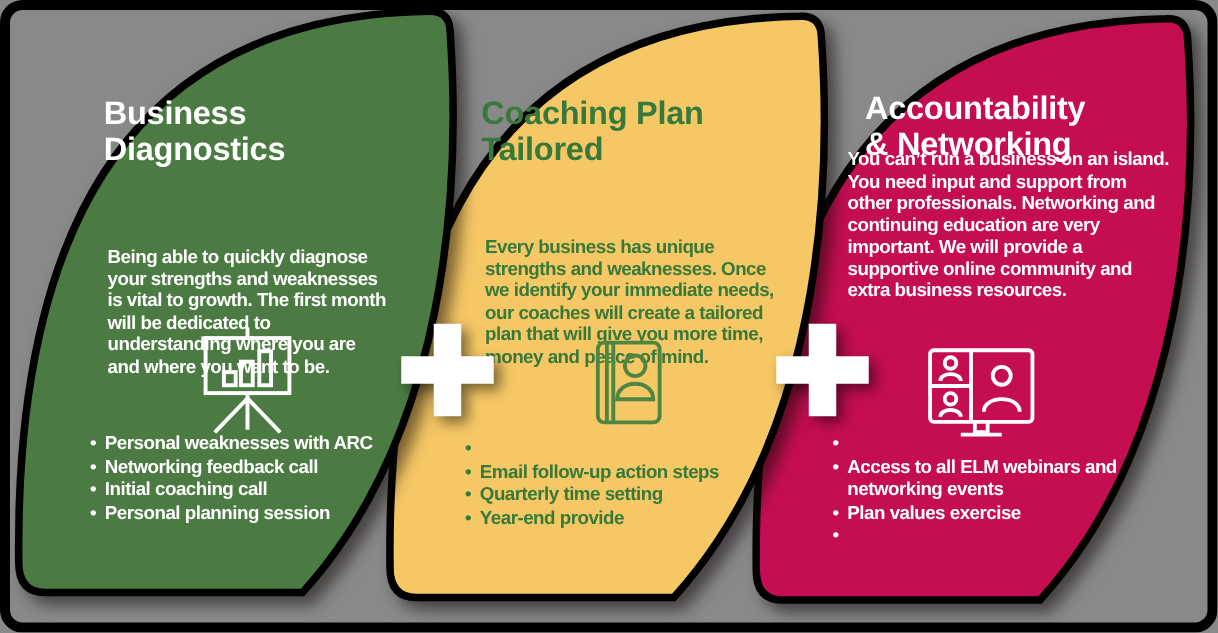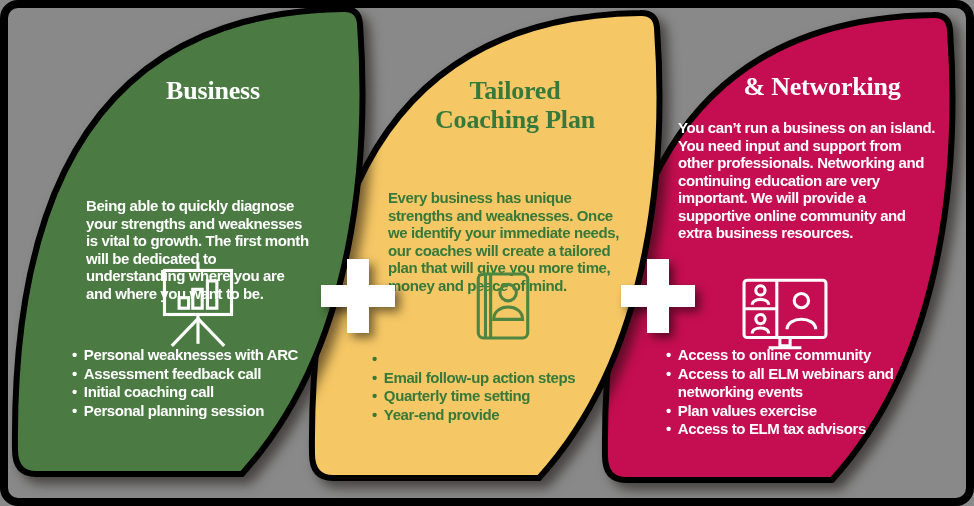--- a/index.html
+++ b/index.html
@@ -28,8 +28,8 @@
   
   .panel-layer{position:absolute;inset:0;z-index:10;}
   .title{
-    position:absolute;text-align:center;
-    font-size:26px;font-weight:700;line-height:29px;letter-spacing:-0.2px;font-family:Liberation Serif, serif;
+    position:absolute;
+    font-size:26px;font-weight:700;line-height:29px;letter-spacing:-0.2px;
   }
   .body-text{
     position:absolute;

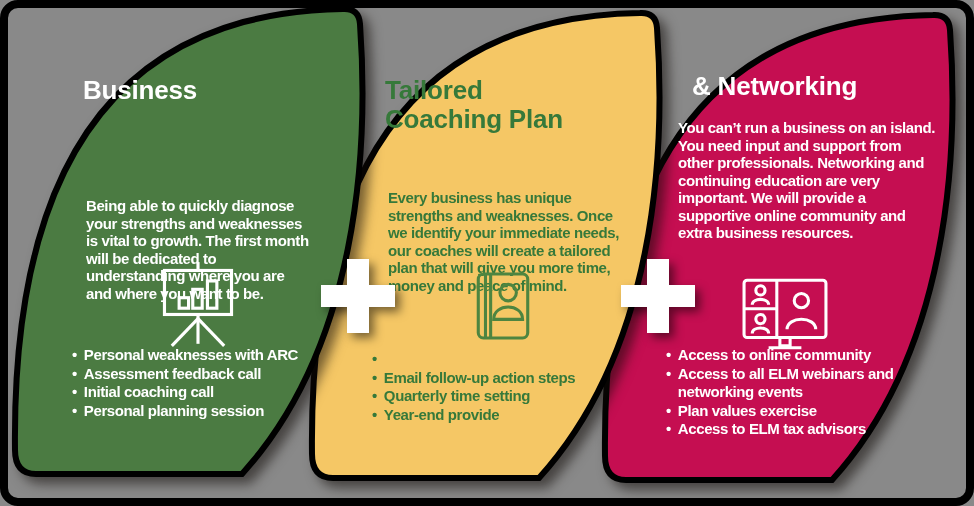--- a/index.html
+++ b/index.html
@@ -145,6 +145,7 @@
 
   <div class="panel-layer">
     <div class="title white" style="left:692px;top:72px;width:260px;">
+      <span style="display:block">Accountability</span>
       <span style="display:block">&amp; Networking</span>
     </div>
 

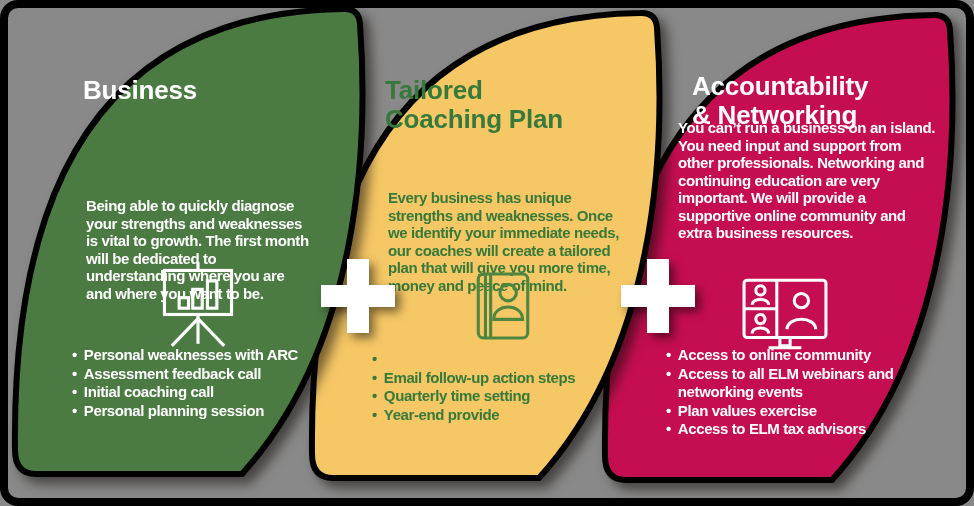--- a/index.html
+++ b/index.html
@@ -69,6 +69,7 @@
   <div class="panel-layer">
     <div class="title white" style="left:83px;top:76px;width:260px;">
       <span style="display:block">Business</span>
+      <span style="display:block">Diagnostics</span>
     </div>
 
     <div class="body-text white" style="left:86px;top:154px;width:224px;margin-top:43px;">Being able to quickly diagnose your strengths and weaknesses is vital to growth. The first month will be dedicated to understanding where you are and where you want to be.</div>

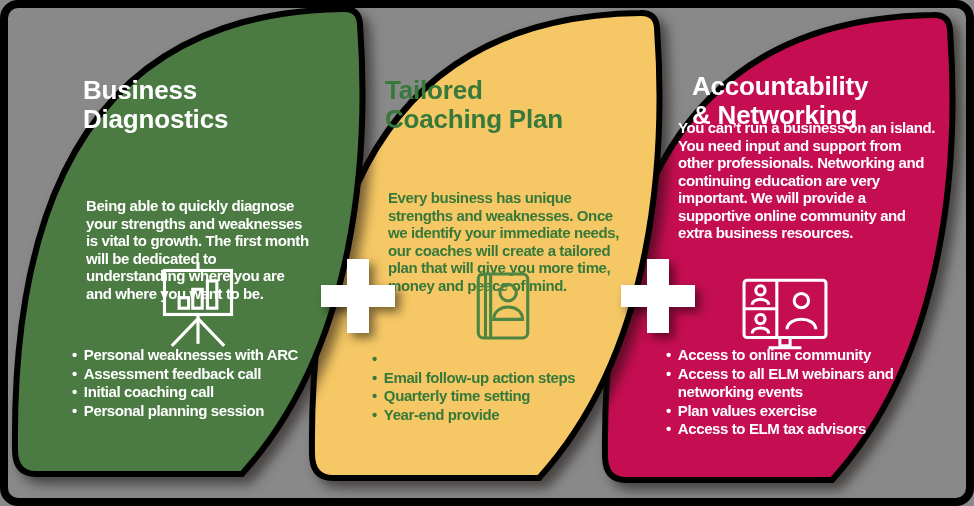--- a/index.html
+++ b/index.html
@@ -109,8 +109,8 @@
 
   <div class="panel-layer">
     <div class="title green-text" style="left:385px;top:76px;width:260px;">
+      <span style="display:block">Coaching Plan</span>
       <span style="display:block">Tailored</span>
-      <span style="display:block">Coaching Plan</span>
     </div>
 
     <div class="body-text green-text" style="left:388px;top:141px;width:234px;margin-top:48px;">Every business has unique strengths and weaknesses. Once we identify your immediate needs, our coaches will create a tailored plan that will give you more time, money and peace of mind.</div>

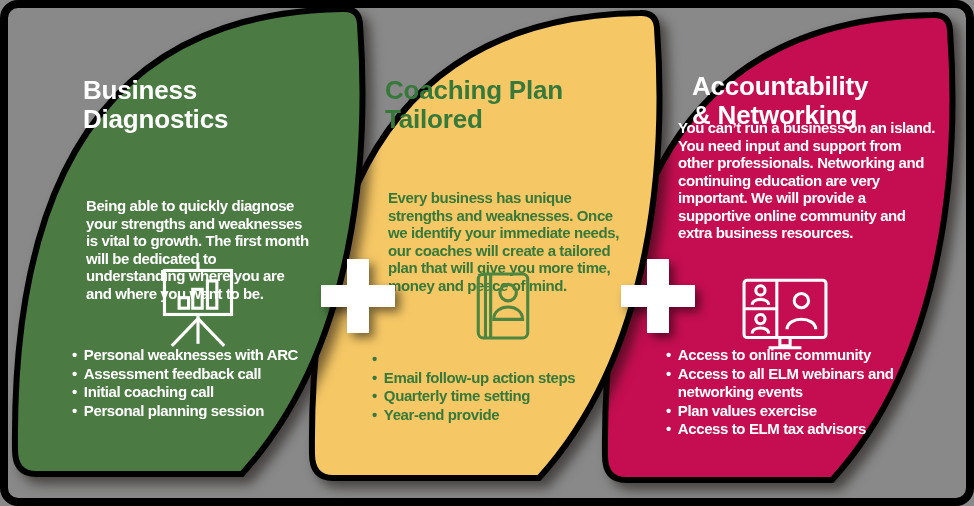--- a/index.html
+++ b/index.html
@@ -171,7 +171,6 @@
     <div class="bullets white" style="left:666px;top:346px;width:230px;">
       <div class="li">
         <span class="dot">•</span>
-        <span>Access to online community</span>
       </div>
       <div class="li">
         <span class="dot">•</span>

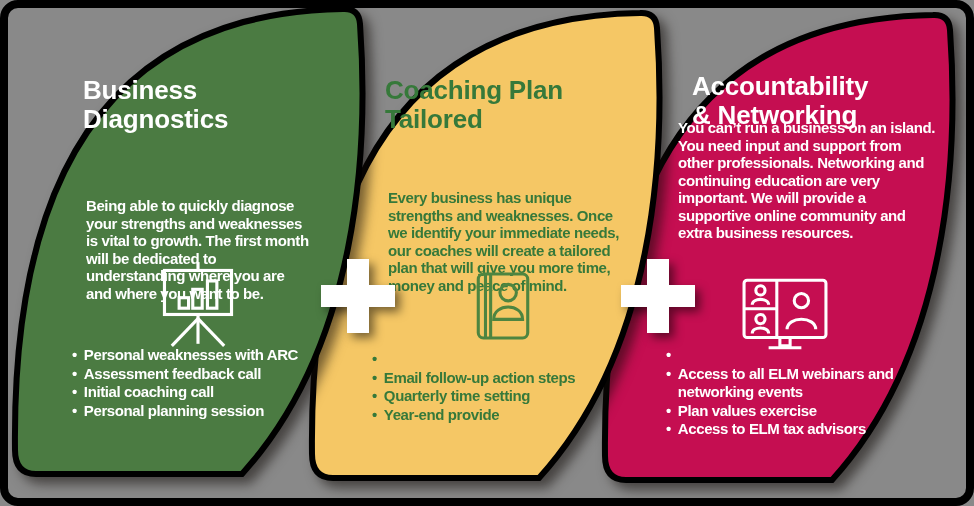--- a/index.html
+++ b/index.html
@@ -94,7 +94,7 @@
       </div>
       <div class="li">
         <span class="dot">•</span>
-        <span>Assessment feedback call</span>
+        <span>Networking feedback call</span>
       </div>
       <div class="li">
         <span class="dot">•</span>

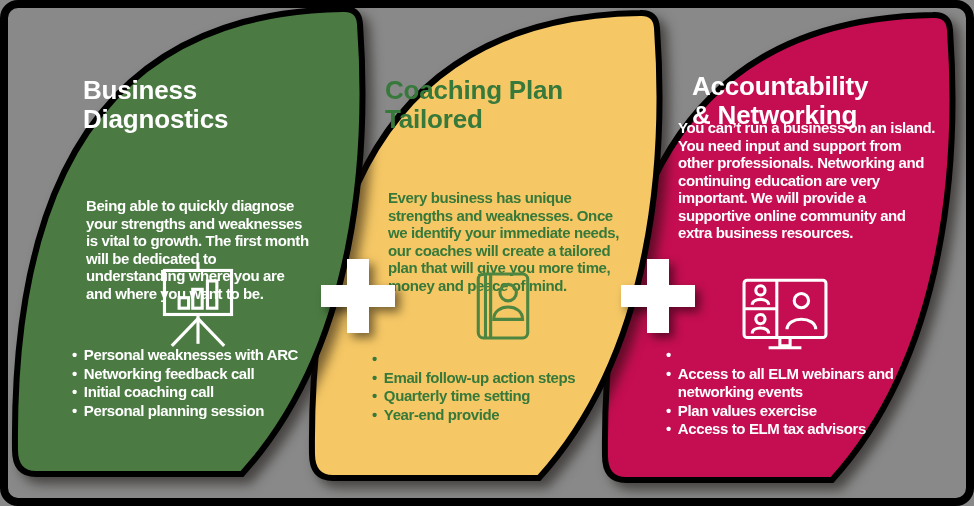--- a/index.html
+++ b/index.html
@@ -182,7 +182,6 @@
       </div>
       <div class="li">
         <span class="dot">•</span>
-        <span>Access to ELM tax advisors</span>
       </div>
     </div>
   </div>

